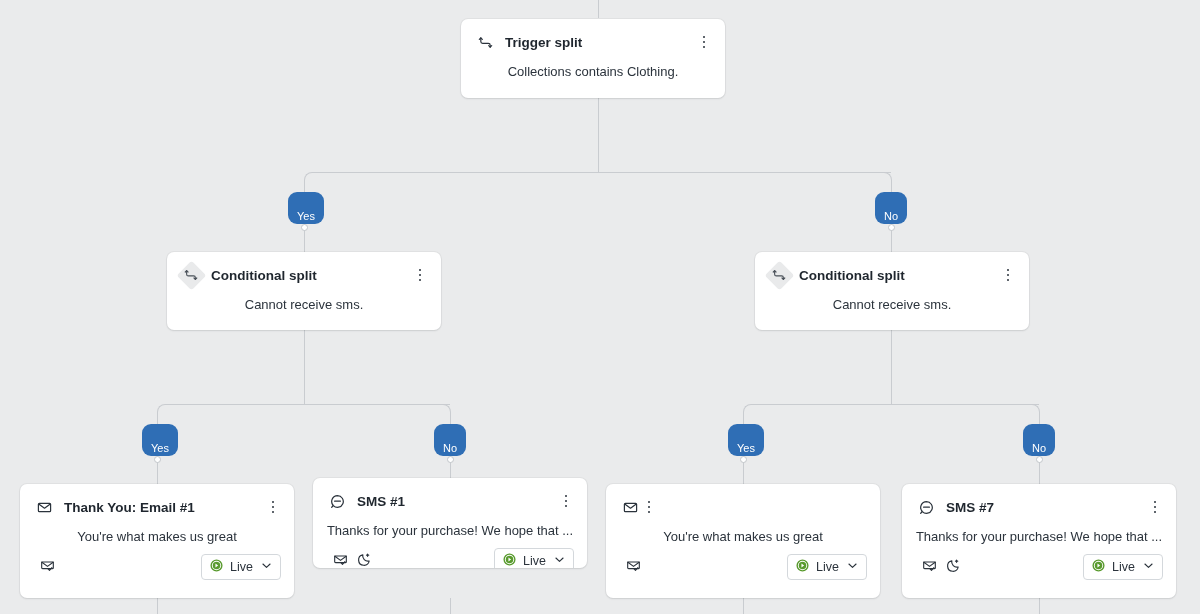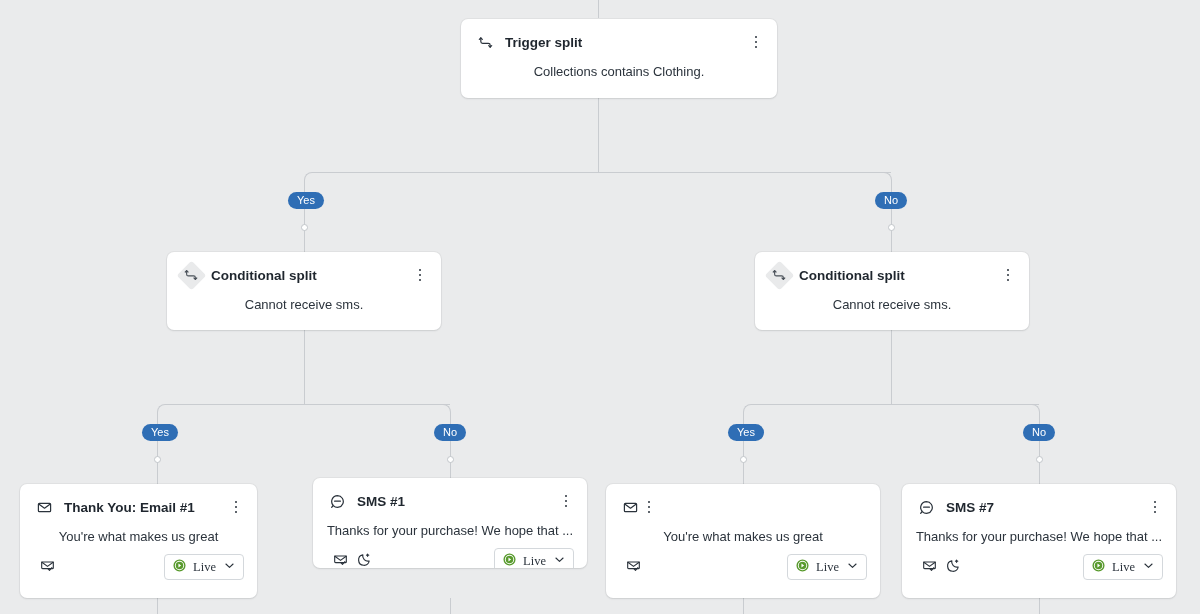--- a/index.html
+++ b/index.html
@@ -205,7 +205,7 @@
   <div class="conn v" style="left:743px; top:598px; height:16px;"></div>
   <div class="conn v" style="left:1039px; top:598px; height:16px;"></div>
 
-  <div class="card" style="left:461px; top:19px; width:316px; height:79px;">
+  <div class="card" style="left:461px; top:19px; width:264px; height:79px;">
     <div class="card-head">
       <span class="card-icon">
         <svg width="15" height="15" viewBox="0 0 16 16" fill="none" stroke="#2b333c" stroke-width="1.3" stroke-linecap="round" stroke-linejoin="round">

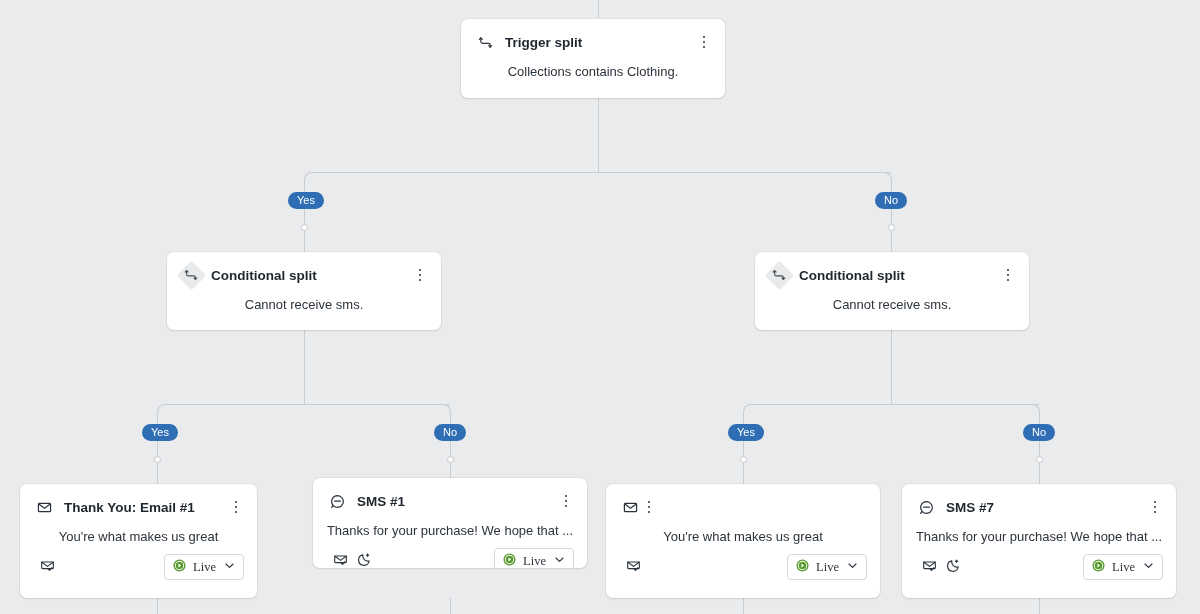--- a/index.html
+++ b/index.html
@@ -47,7 +47,7 @@
   .pill {
     position: absolute;
     height: 17px;
-    padding: 0 9px;
+    padding: 16px 9px;
     border-radius: 9px;
     background: #2f6eb5;
     color: #ffffff;

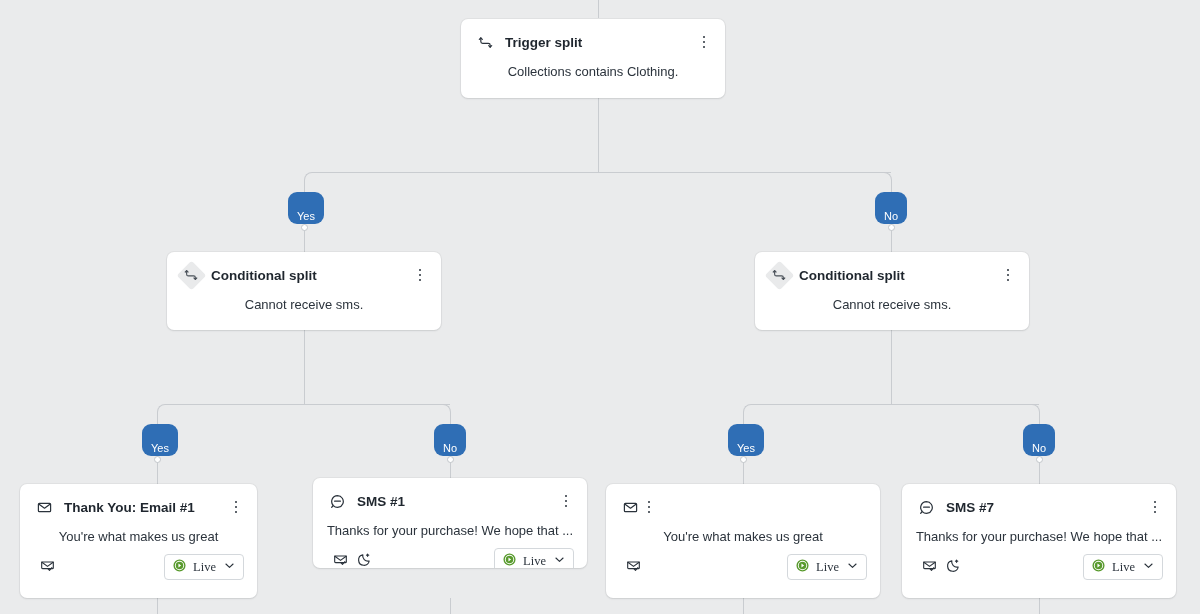--- a/index.html
+++ b/index.html
@@ -262,7 +262,7 @@
     <div class="card-body">Cannot receive sms.</div>
   </div>
 
-  <div class="card" style="left:20px; top:484px; width:237px; height:114px;">
+  <div class="card" style="left:20px; top:484px; width:274px; height:114px;">
     <div class="card-head">
       <span class="card-icon">
         <svg width="15" height="15" viewBox="0 0 16 16" fill="none" stroke="#2b333c" stroke-width="1.3" stroke-linejoin="round">

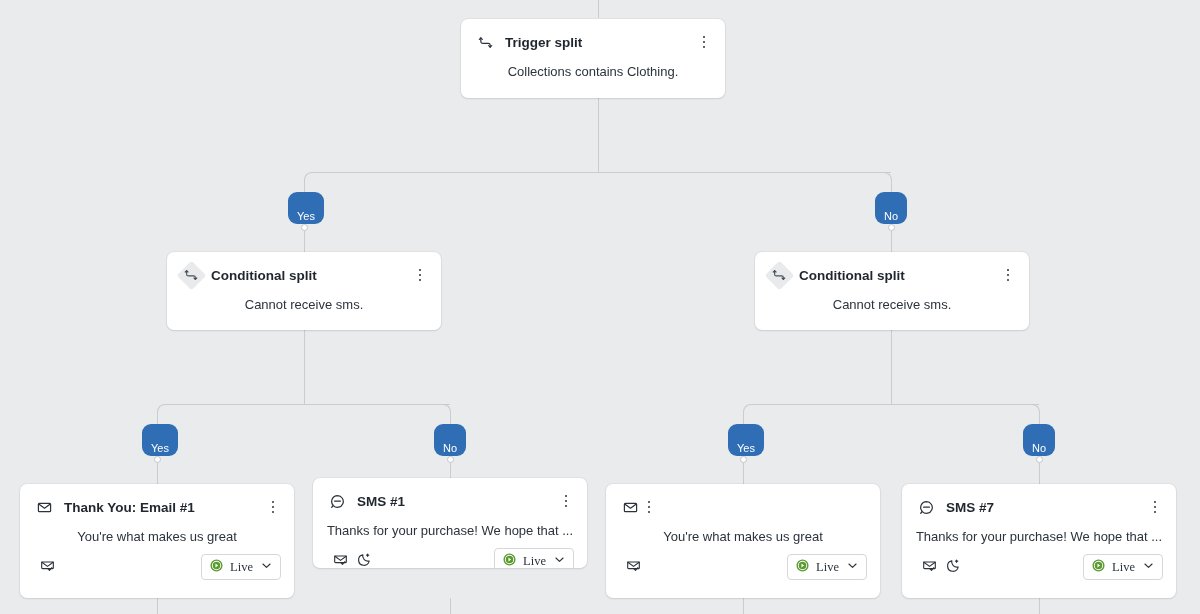--- a/index.html
+++ b/index.html
@@ -130,7 +130,6 @@
     display: flex;
     align-items: center;
     padding: 10px 13px 12px 20px;
-    font-family: Liberation Serif, serif;
   }
   .foot-icons {
     display: flex;

